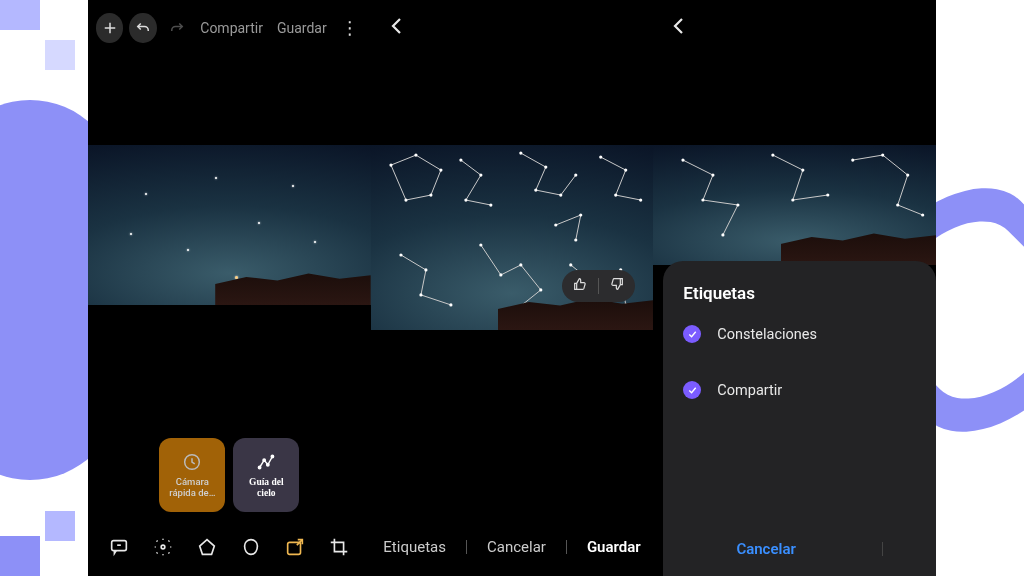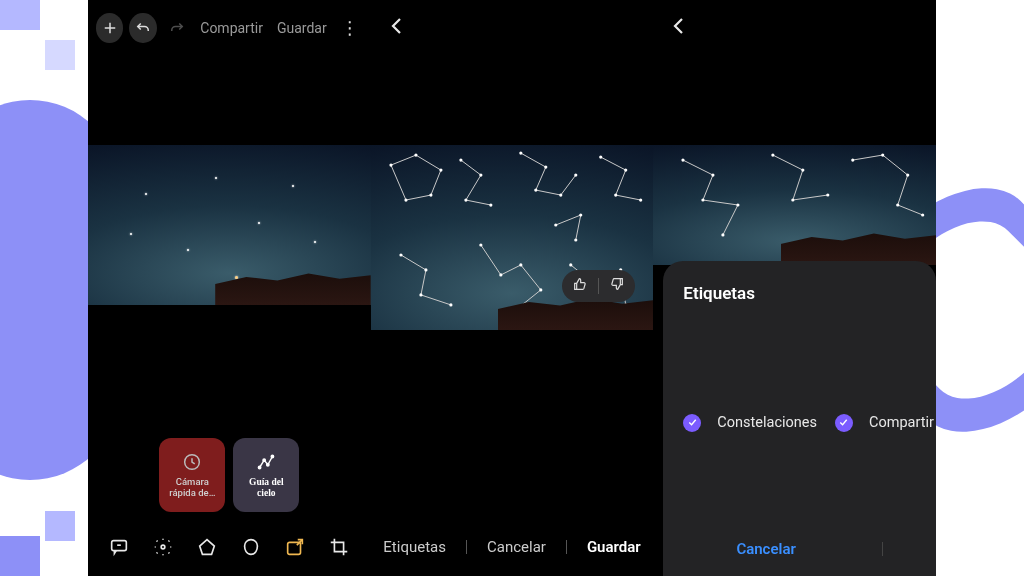--- a/index.html
+++ b/index.html
@@ -258,8 +258,8 @@
   }
   .taglist {
     display:flex;
-    flex-direction:row;
-    gap: 18px;
+    flex-direction:column;
+    gap: 26px;
     flex: 1;
   }
   .tagitem {

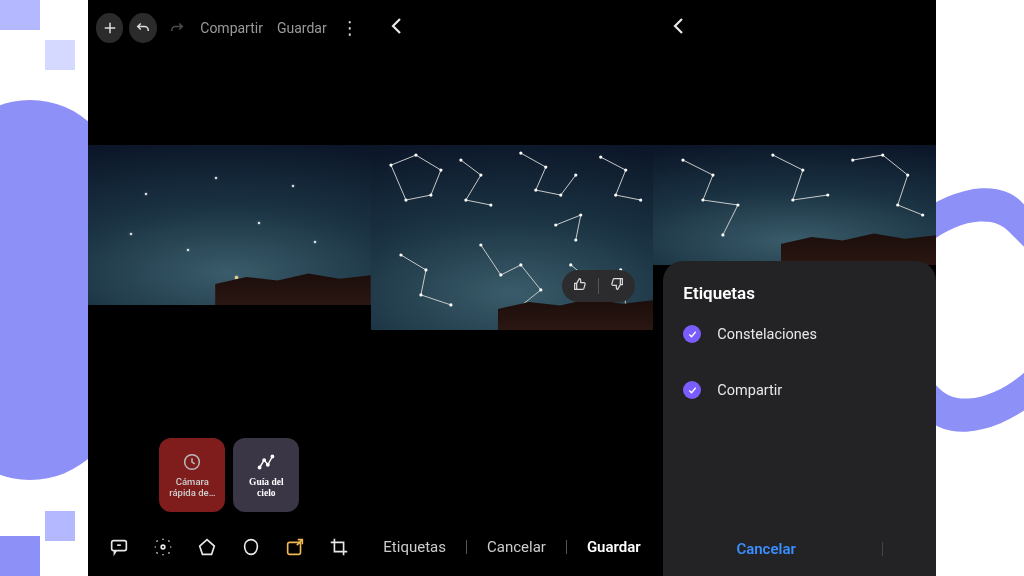--- a/index.html
+++ b/index.html
@@ -169,7 +169,7 @@
     width: 66px;
     height: 74px;
     border-radius: 12px;
-    background: #7f1d1d;
+    background: #a16207;
     display:flex;
     flex-direction:column;
     align-items:center;

